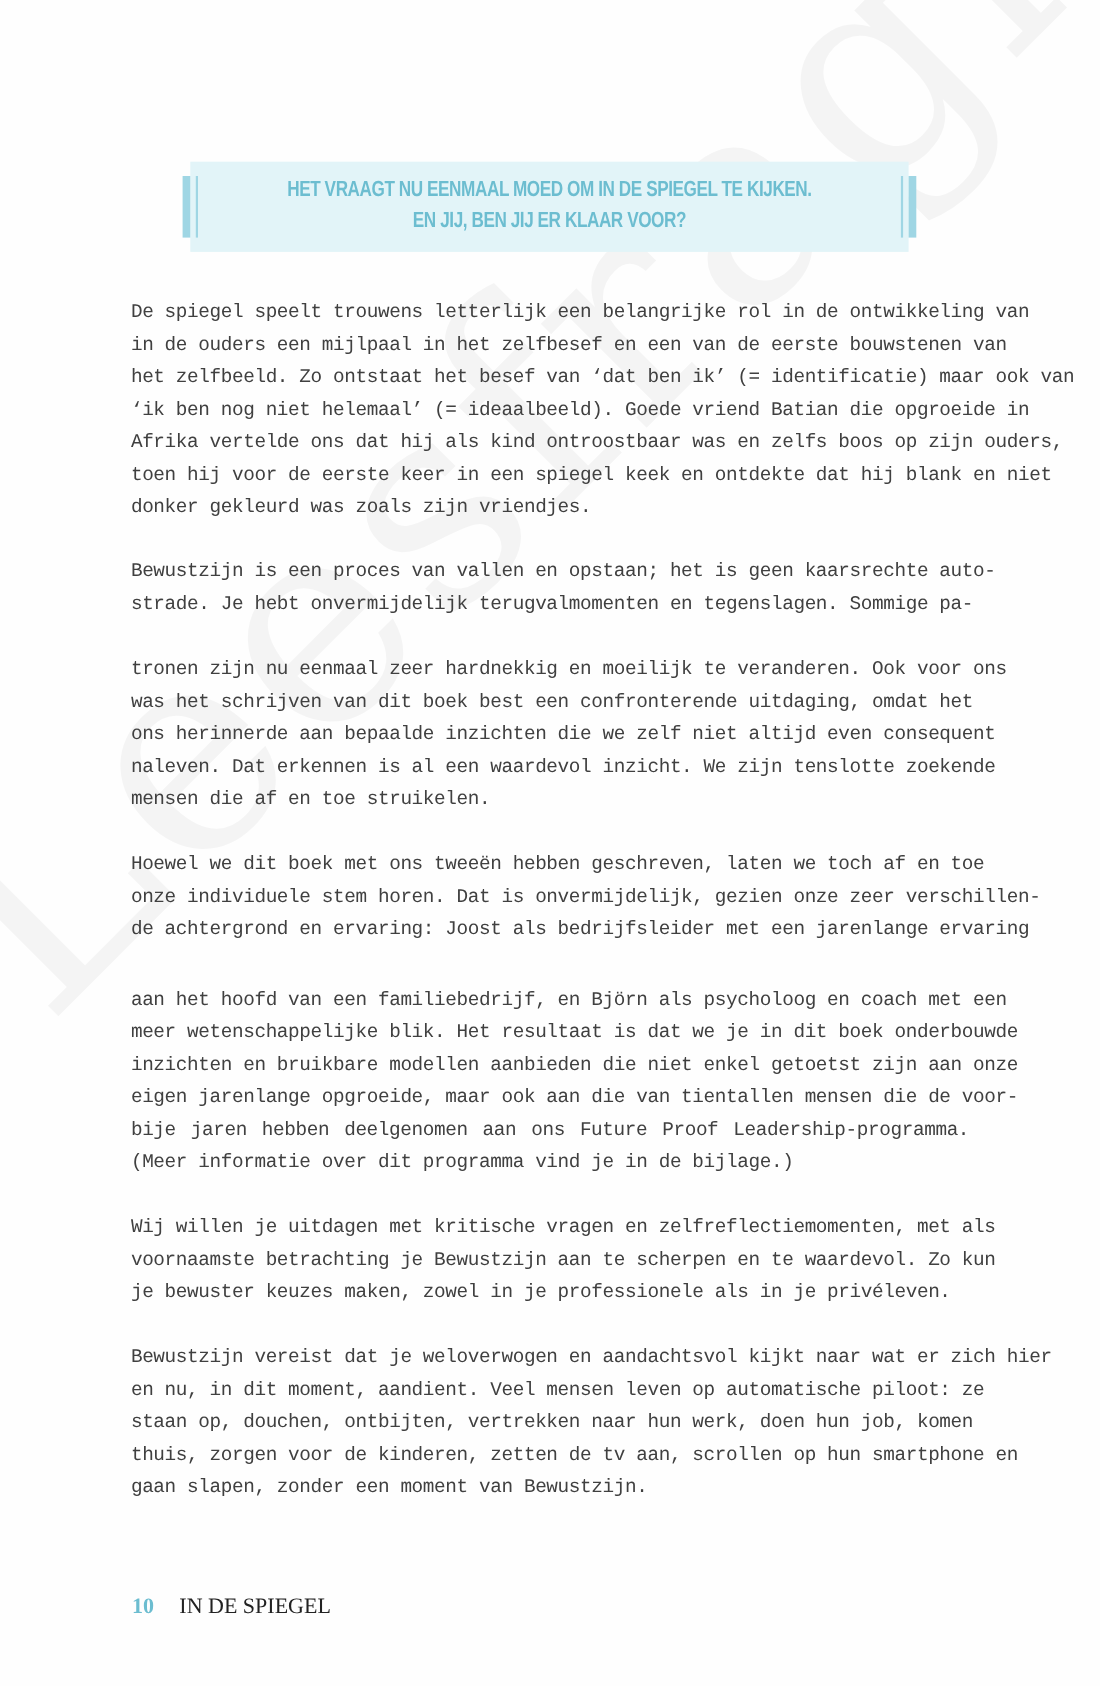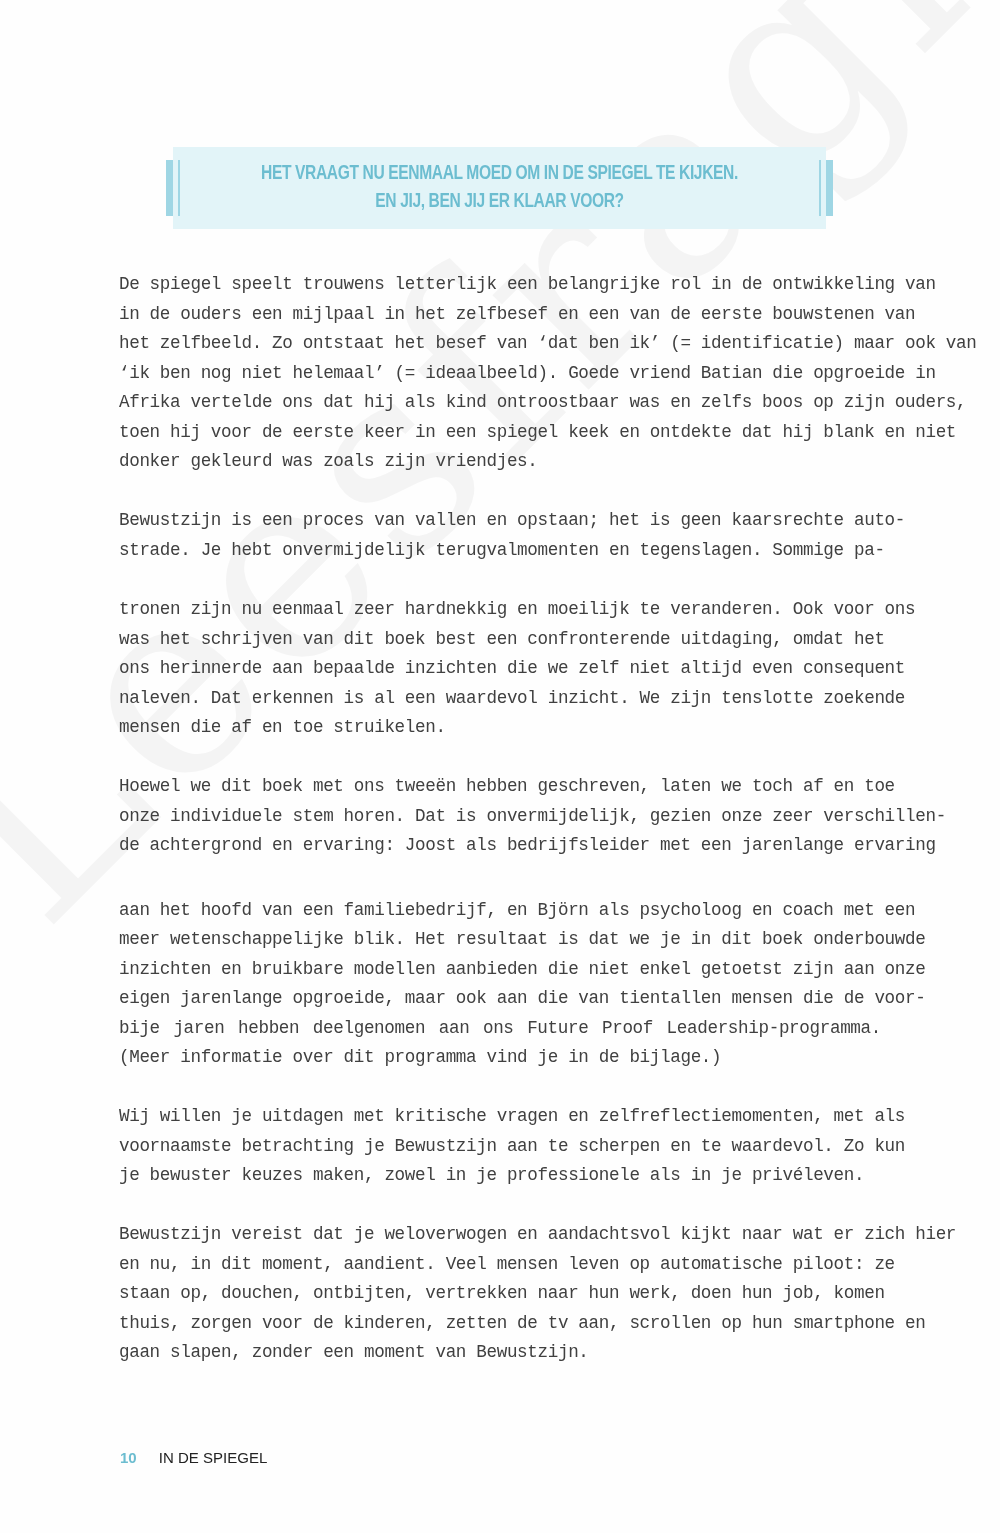--- a/index.html
+++ b/index.html
@@ -36,7 +36,7 @@
   .line.last { text-align-last: left; }
   .footer {
     position: absolute; left: 120px; top: 1449px; z-index: 3;
-    font-family: Liberation Sans, sans-serif; font-size: 15px; color: #222;
+    font-family: Liberation Serif, serif; font-size: 20px; color: #222;
   }
   .page-num { color: #6cbdd0; font-weight: bold; margin-right: 18px; }
 </style>

